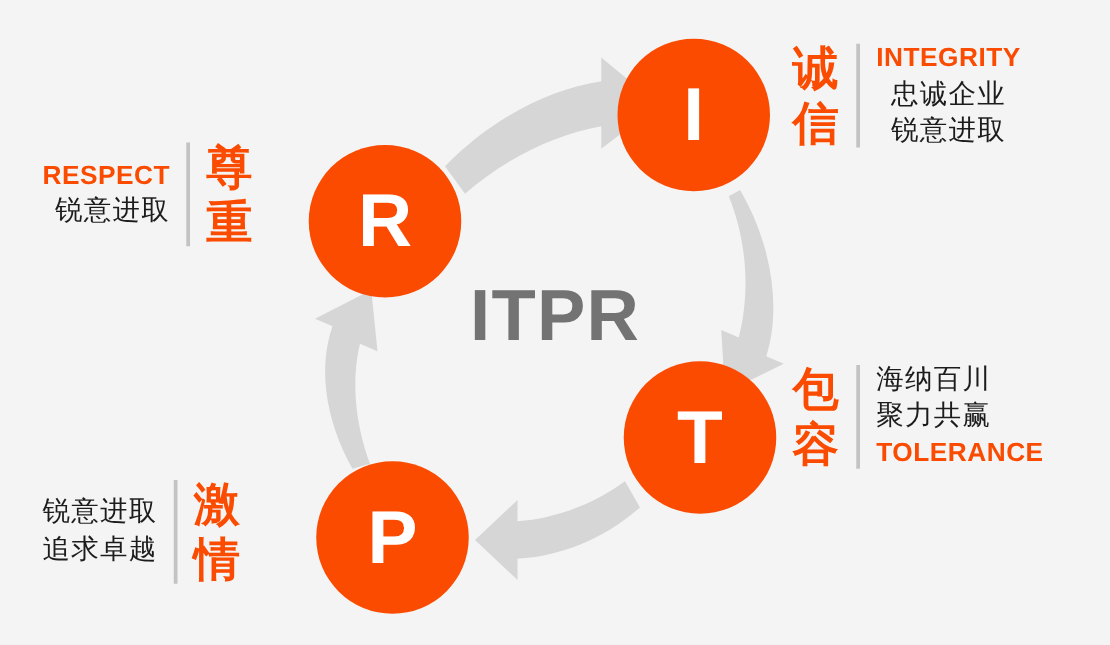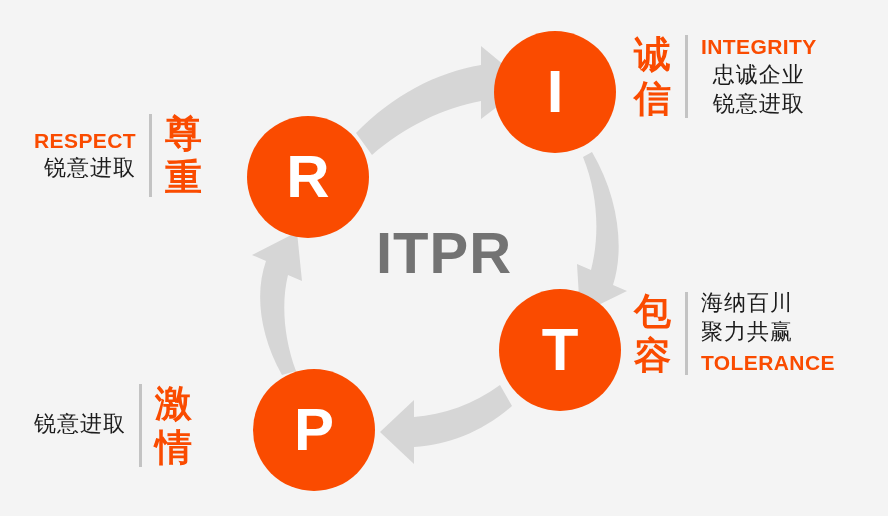--- a/index.html
+++ b/index.html
@@ -203,6 +203,7 @@
   <div class="block" id="block-passion">
     <div class="detail">
       <div class="cn-small">锐意进取</div>
+      <div class="cn-small">追求卓越</div>
     </div>
     <div class="divider"></div>
     <div class="cn-big">

